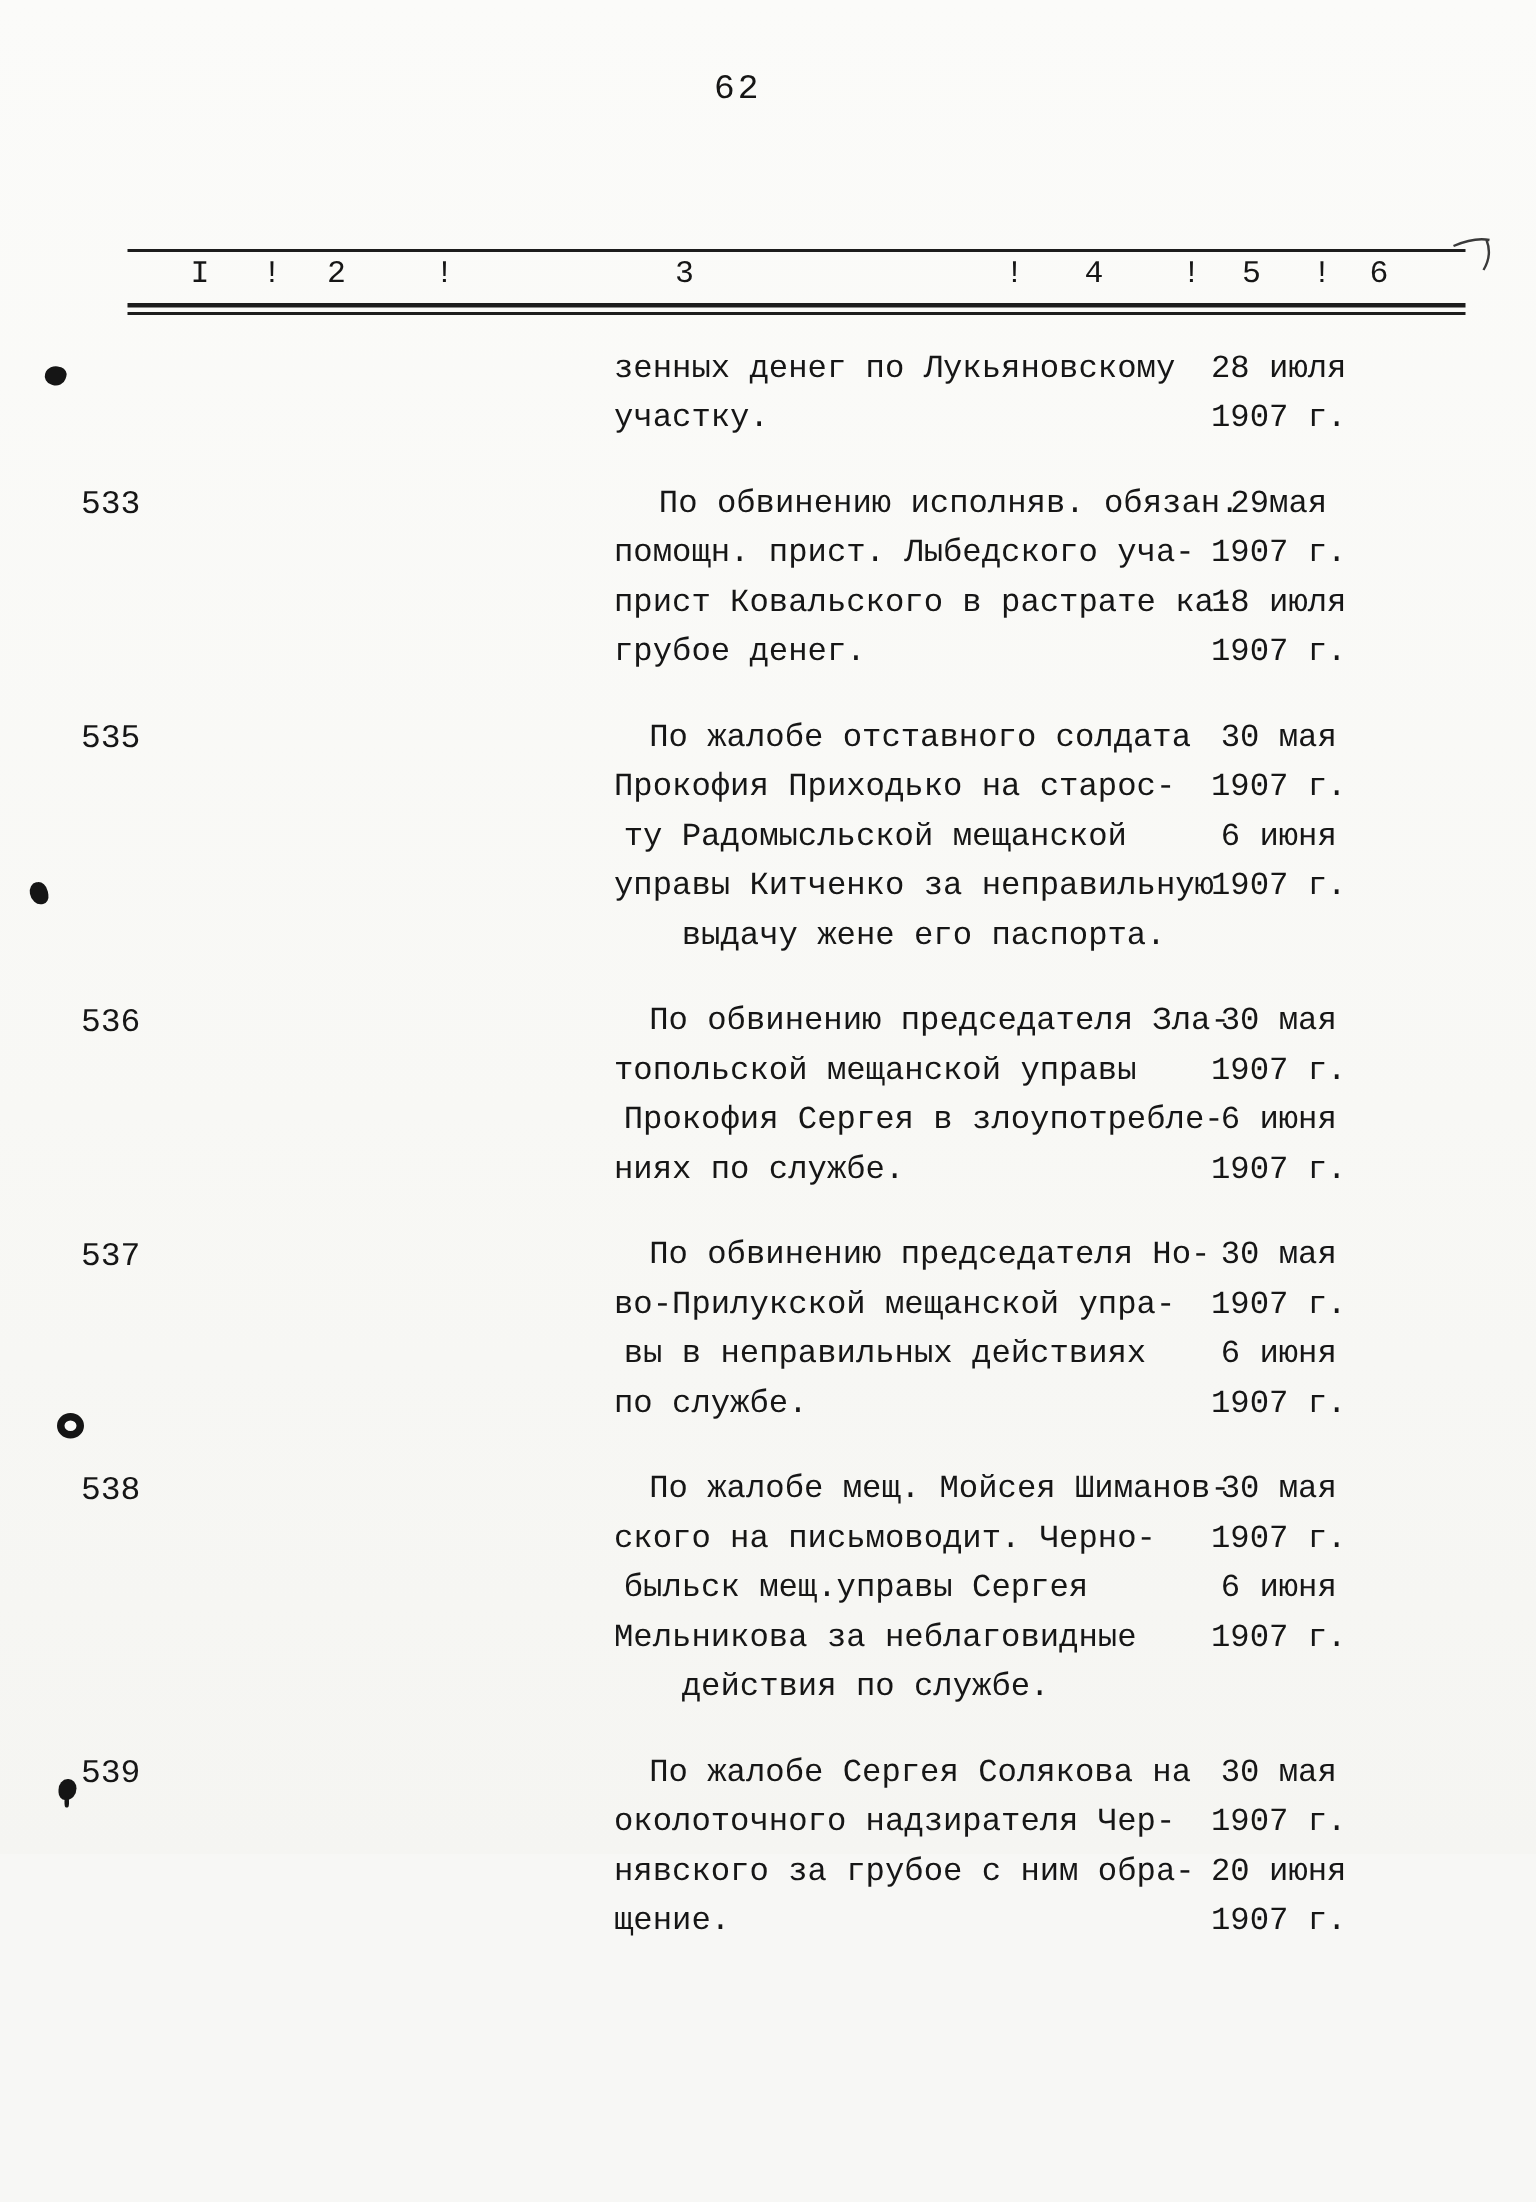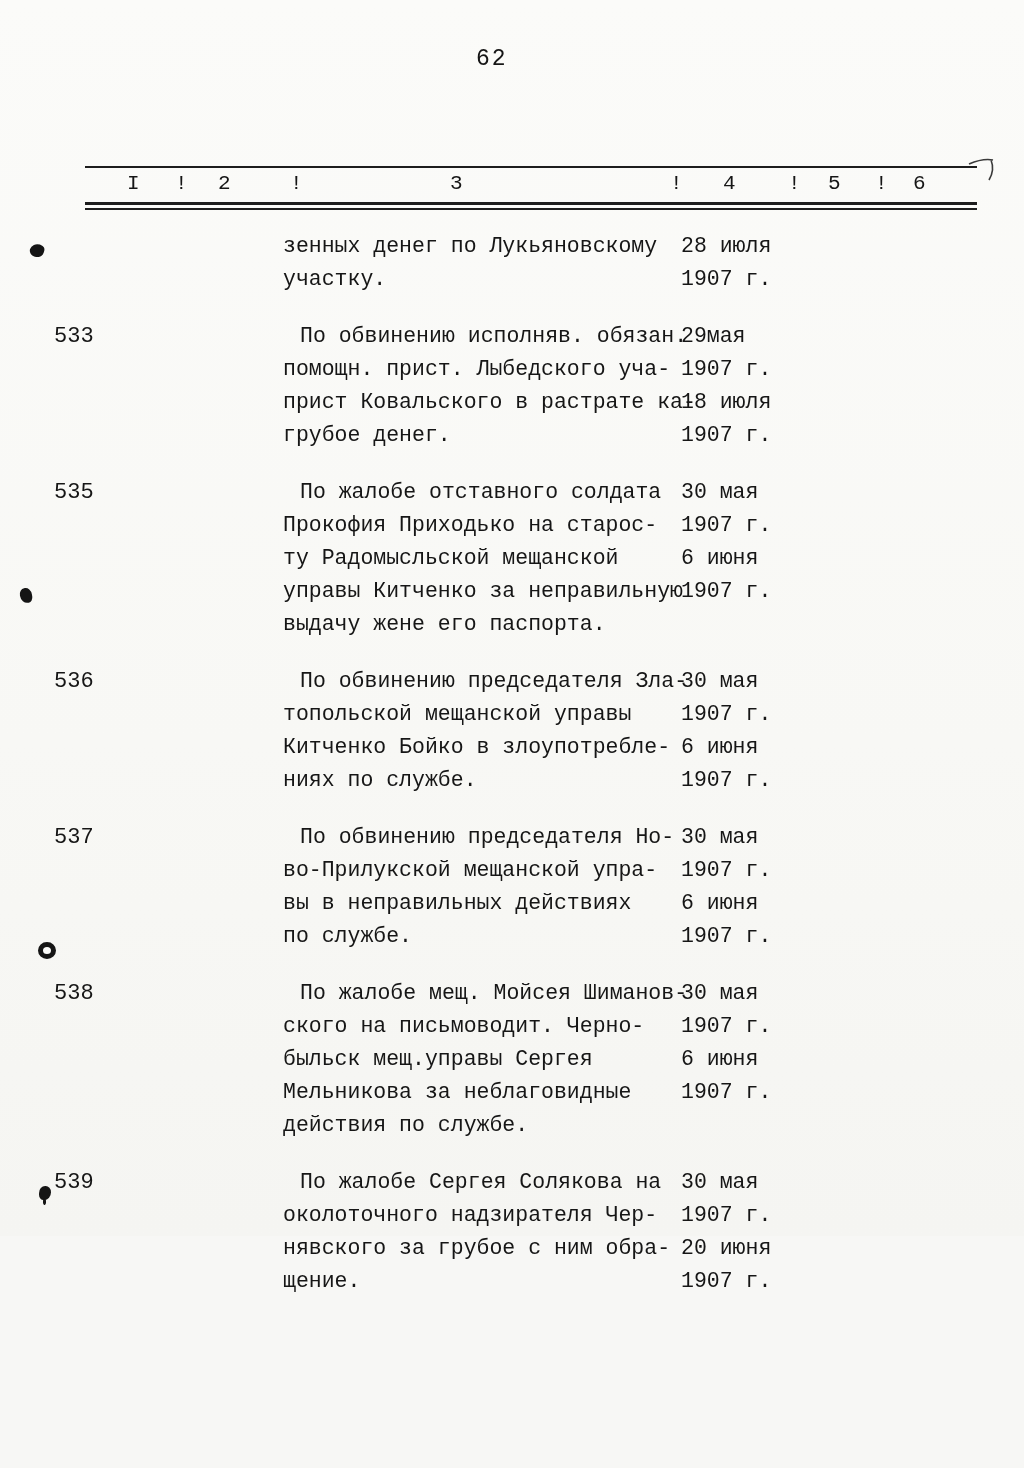--- a/index.html
+++ b/index.html
@@ -36,7 +36,7 @@
     font-size:22px;line-height:33px;
   }
   .lines{flex:1;}
-  .line{display:flex;font-size:21.5px;line-height:33px;}
+  .line{display:flex;font-size:21.5px;line-height:33px;justify-content:center;}
   .desc{flex:0 0 398px;width:398px;white-space:nowrap;}
   .line.first .desc{text-indent:17px;}
   .date{white-space:nowrap;}

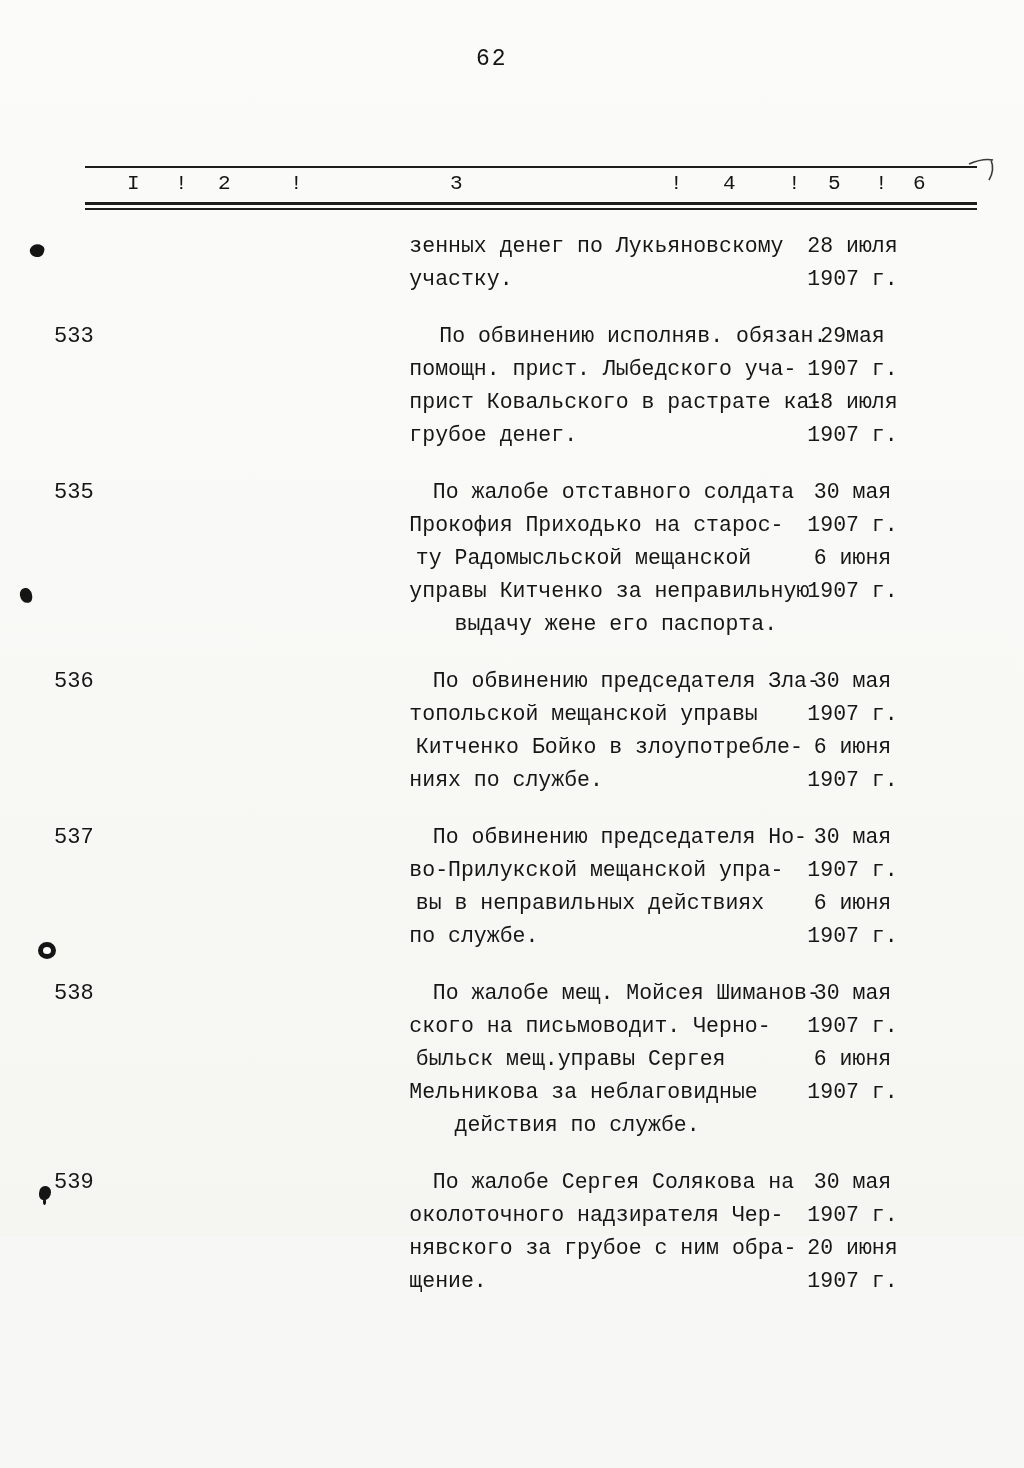--- a/index.html
+++ b/index.html
@@ -156,7 +156,7 @@
           <span class="date">1907 г.</span>
         </div>
         <div class="line">
-          <span class="desc">Китченко Бойко в злоупотребле-</span>
+          <span class="desc">Прокофия Сергея в злоупотребле-</span>
           <span class="date">6 июня</span>
         </div>
         <div class="line">

